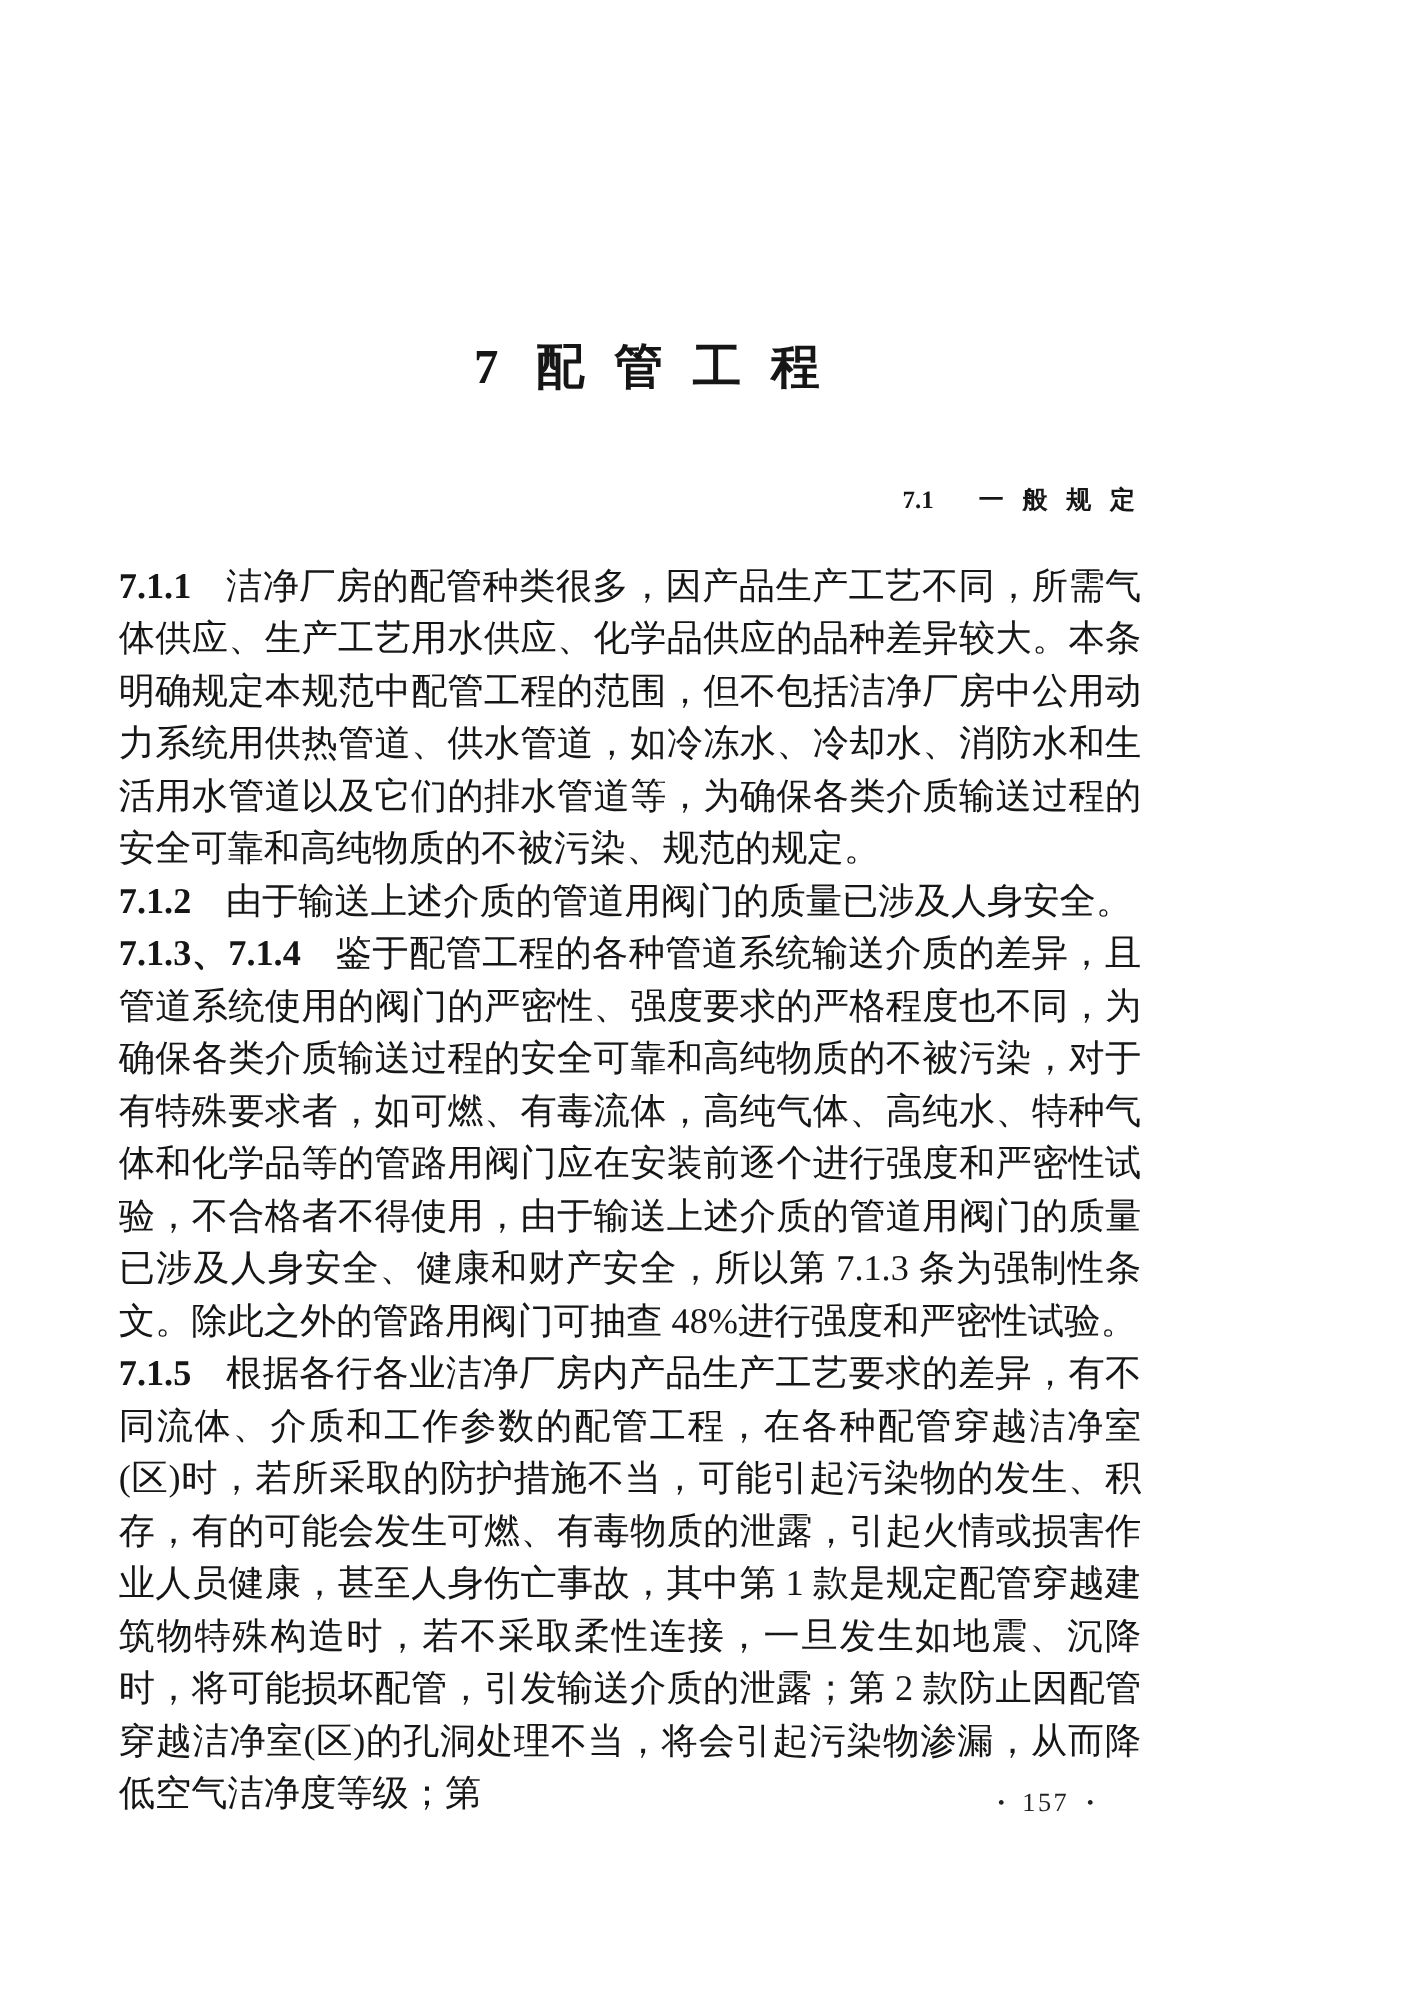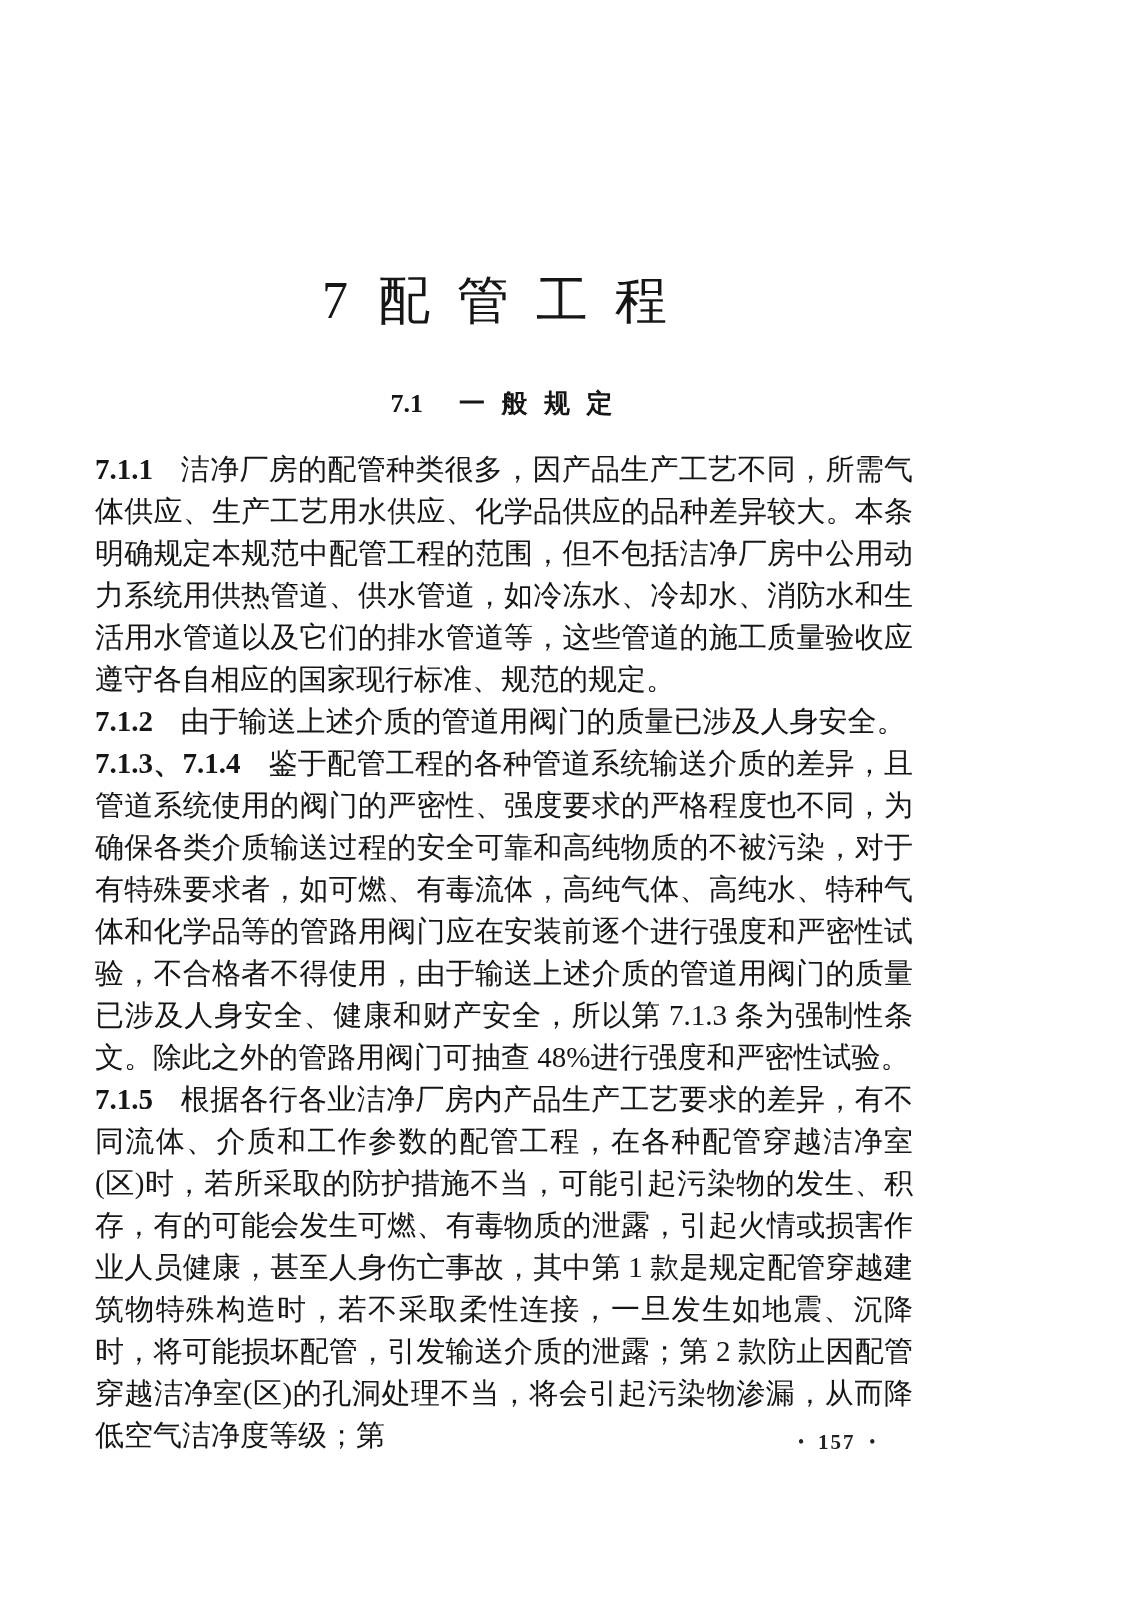--- a/index.html
+++ b/index.html
@@ -20,11 +20,11 @@
   .chapter-heading {
     position: absolute;
     top: 266px;
-    left: 89px;
+    left: 112px;
     width: 818px;
     text-align: center;
-    font-size: 52px;
-    font-weight: 400;
+    font-size: 39px;
+    font-weight: 700;
     white-space: nowrap;
   }
   .chapter-heading .chapter-num {

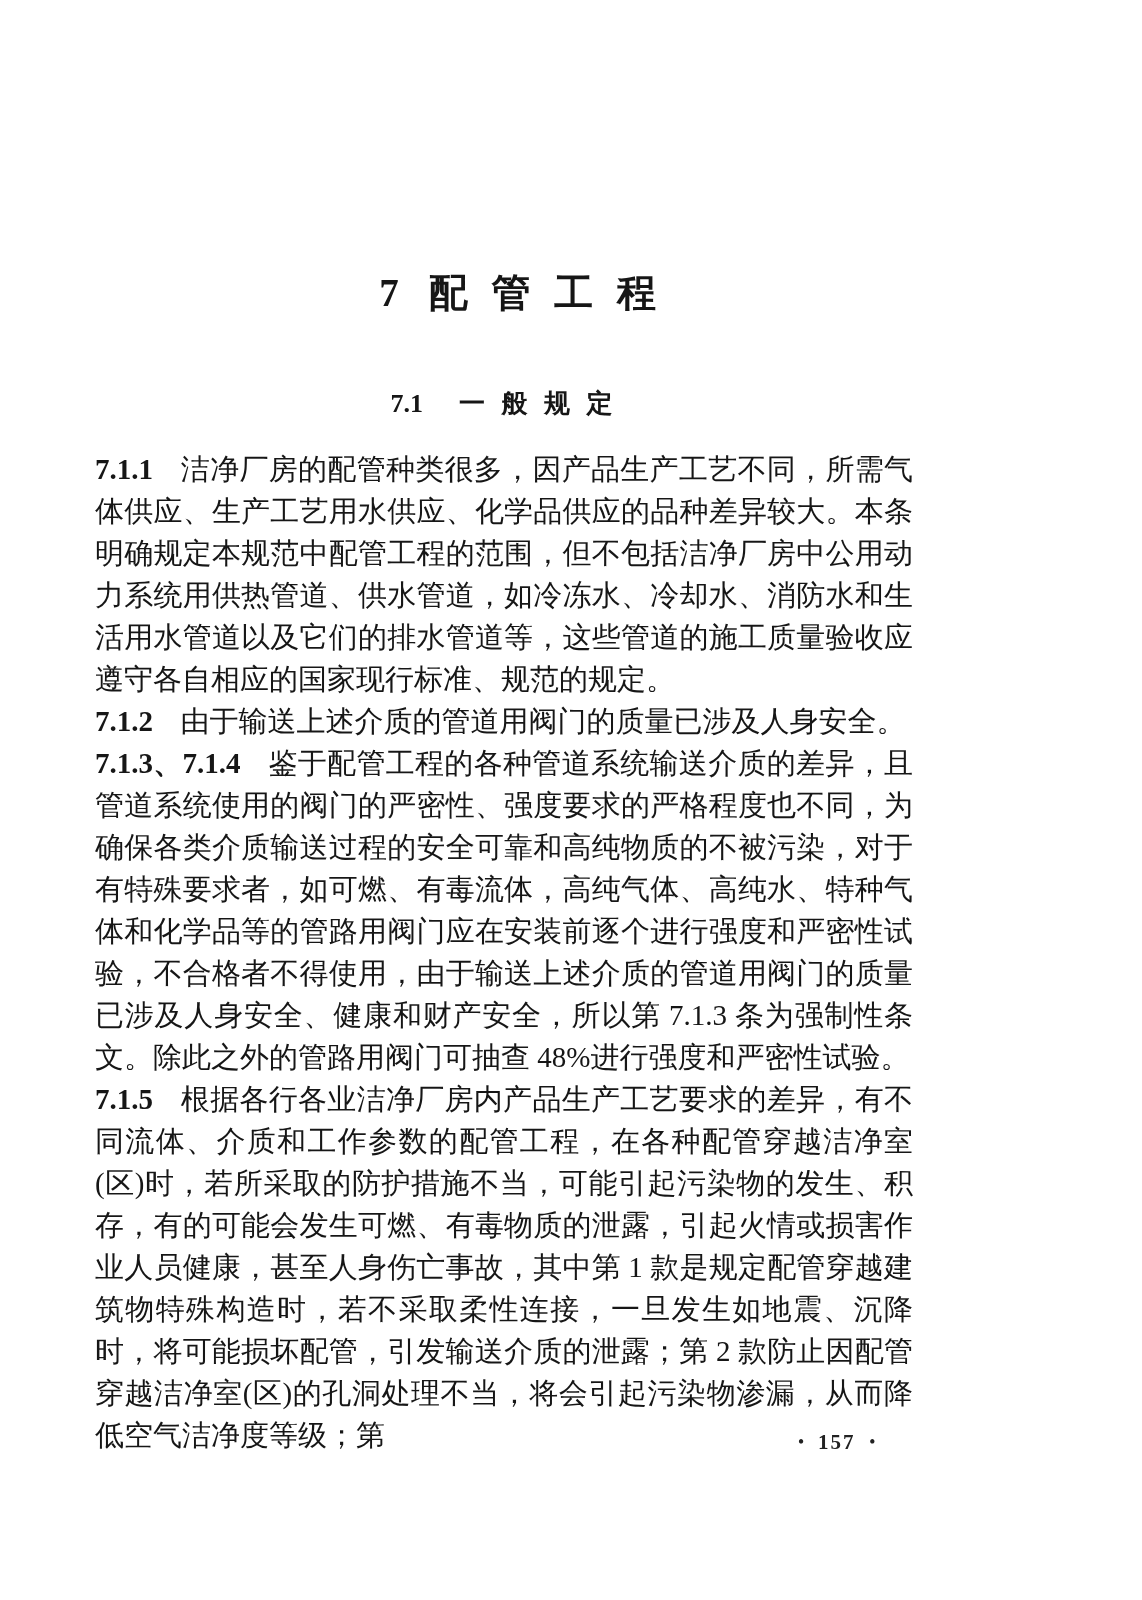--- a/index.html
+++ b/index.html
@@ -40,8 +40,8 @@
     top: 386px;
     left: 95px;
     width: 818px;
-    text-align: center;
-    font-size: 26px;
+    text-align: right;
+    font-size: 20px;
     font-weight: 700;
     white-space: nowrap;
   }

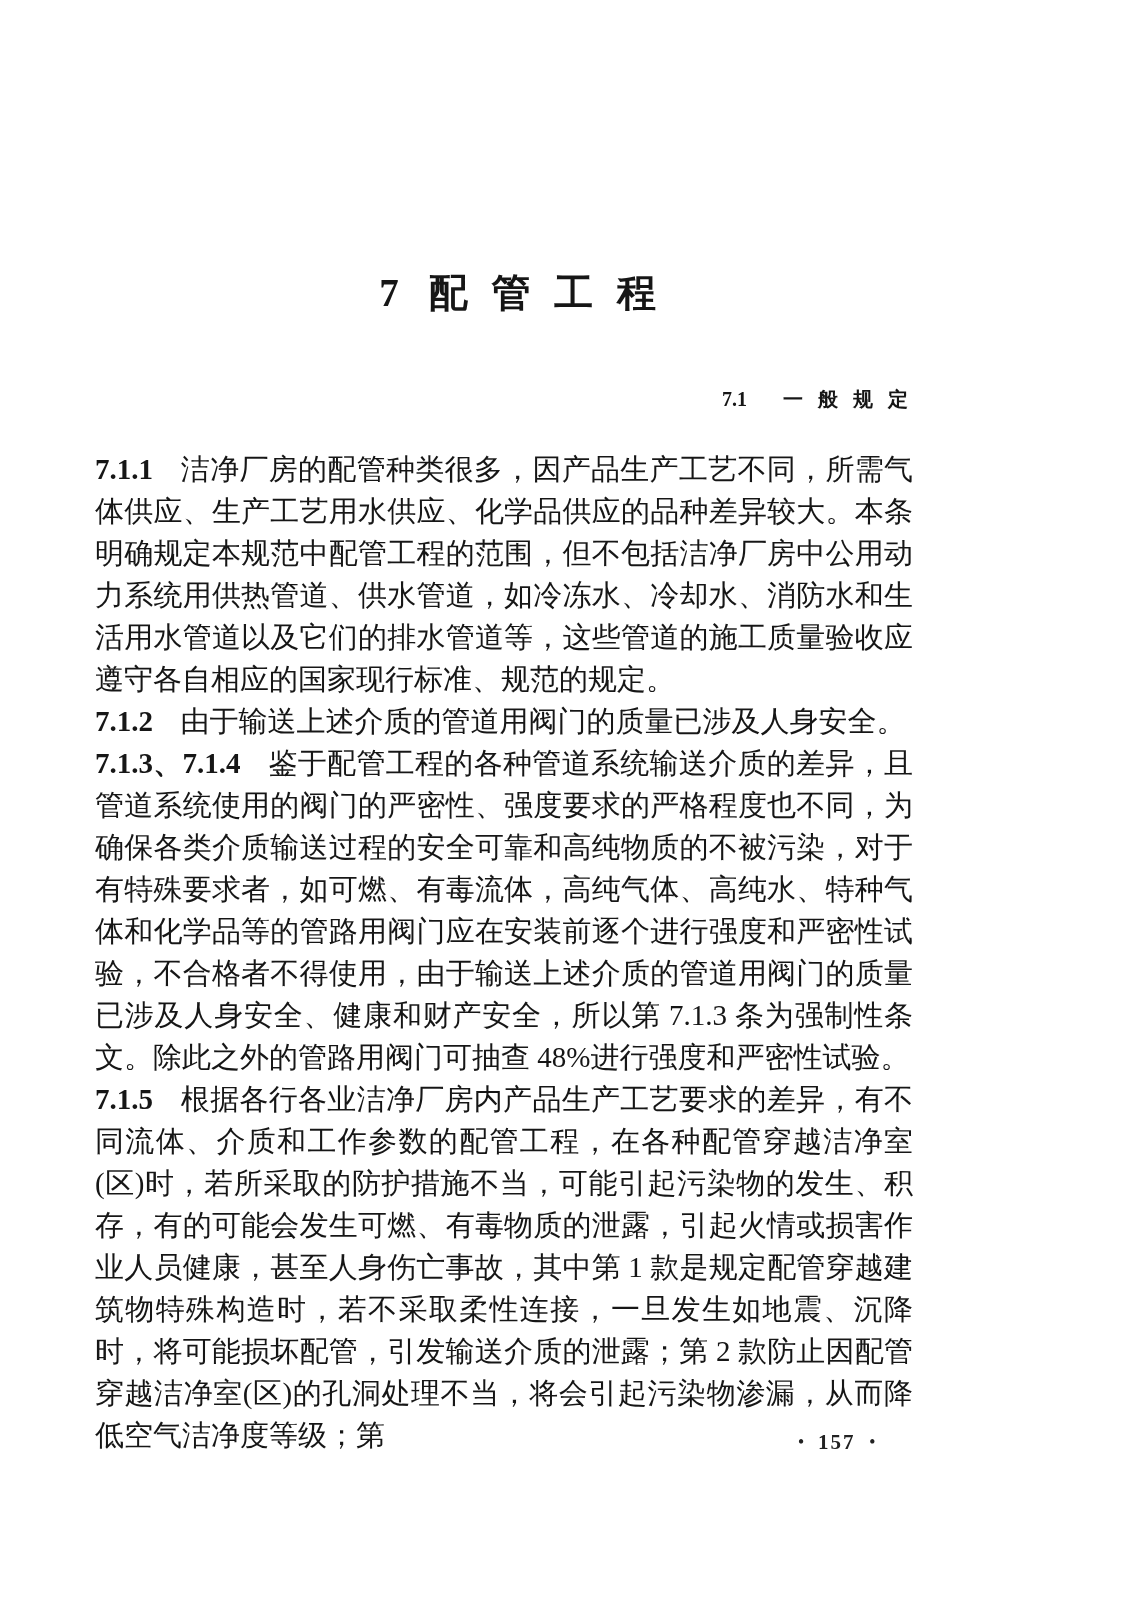--- a/index.html
+++ b/index.html
@@ -107,7 +107,7 @@
   </div>
 
   <div class="body-text">
-    <p class="para"><b class="pnum">7.1.1</b><span>洁净厂房的配管种类很多，因产品生产工艺不同，所需气体供应、生产工艺用水供应、化学品供应的品种差异较大。本条明确规定本规范中配管工程的范围，但不包括洁净厂房中公用动力系统用供热管道、供水管道，如冷冻水、冷却水、消防水和生活用水管道以及它们的排水管道等，这些管道的施工质量验收应遵守各自相应的国家现行标准、规范的规定。</span></p>
+    <p class="para"><b class="pnum">7.1.1</b><span>洁净厂房的配管种类很多，因产品生产工艺不同，所需气体供应、生产工艺用水供应、化学品供应的品种差异较大。本条明确规定本规范中配管工程的范围，但不包括洁净厂房中公用动力系统用供热管道、供水管道，如冷冻水、冷却水、消防水和生活用水管道以及它们的排水管道等，为确保各类介质输送过程的安全可靠和高纯物质的不被污染、规范的规定。</span></p>
 
     <p class="para"><b class="pnum">7.1.2</b><span>由于输送上述介质的管道用阀门的质量已涉及人身安全。</span></p>
 

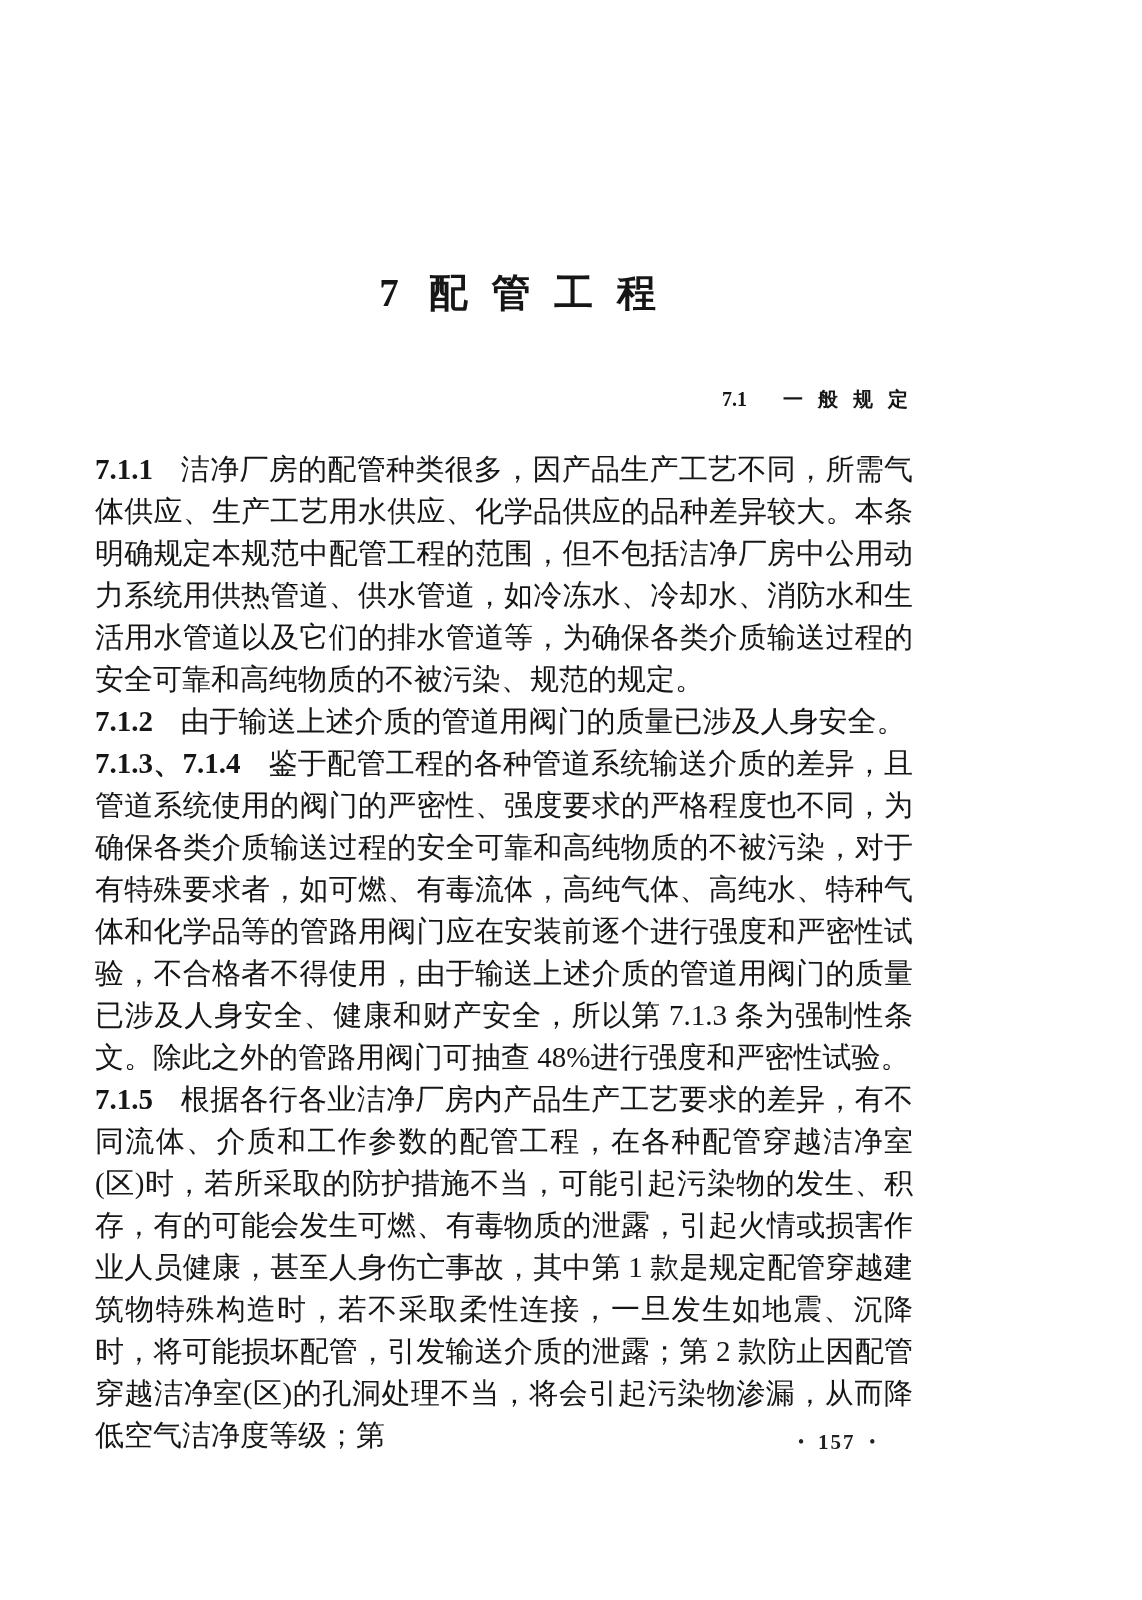--- a/index.html
+++ b/index.html
@@ -82,7 +82,6 @@
     box-sizing: border-box;
     font-size: 21px;
     color: #222222;
-    font-weight: bold;
   }
   .footer .dot {
     font-size: 16px;

